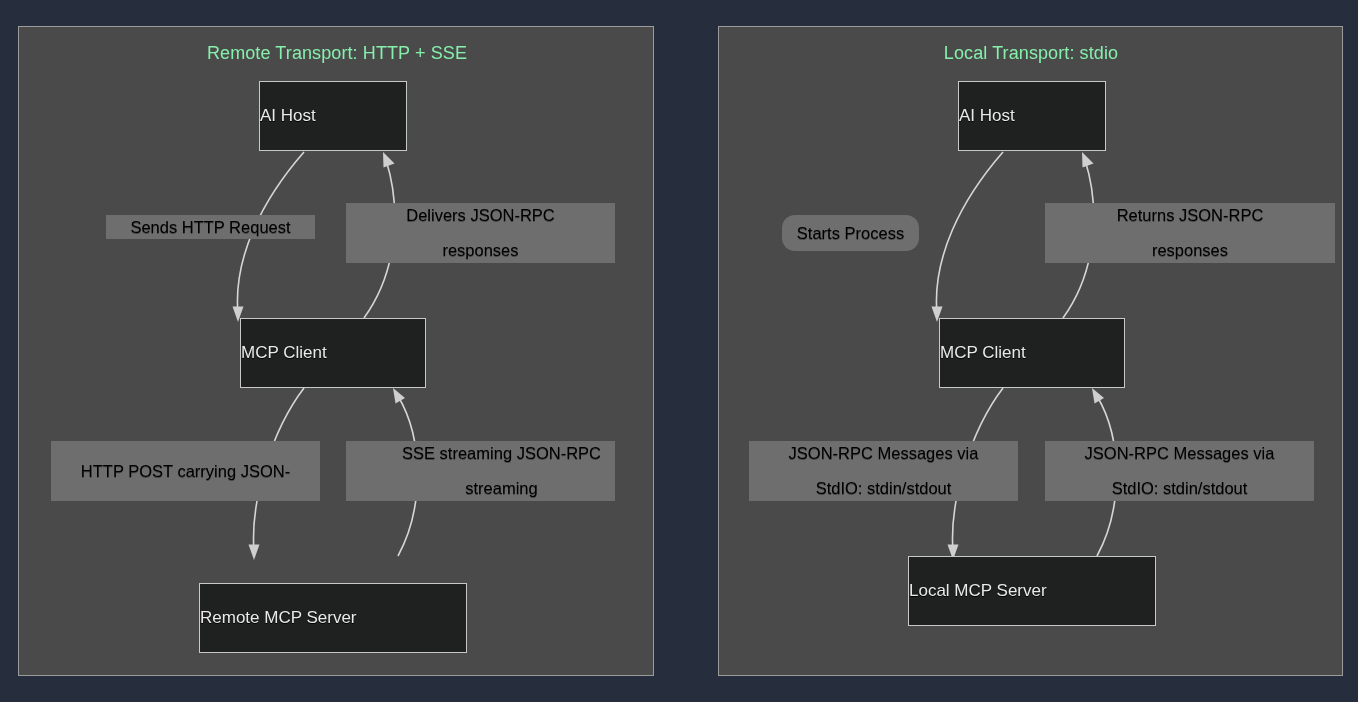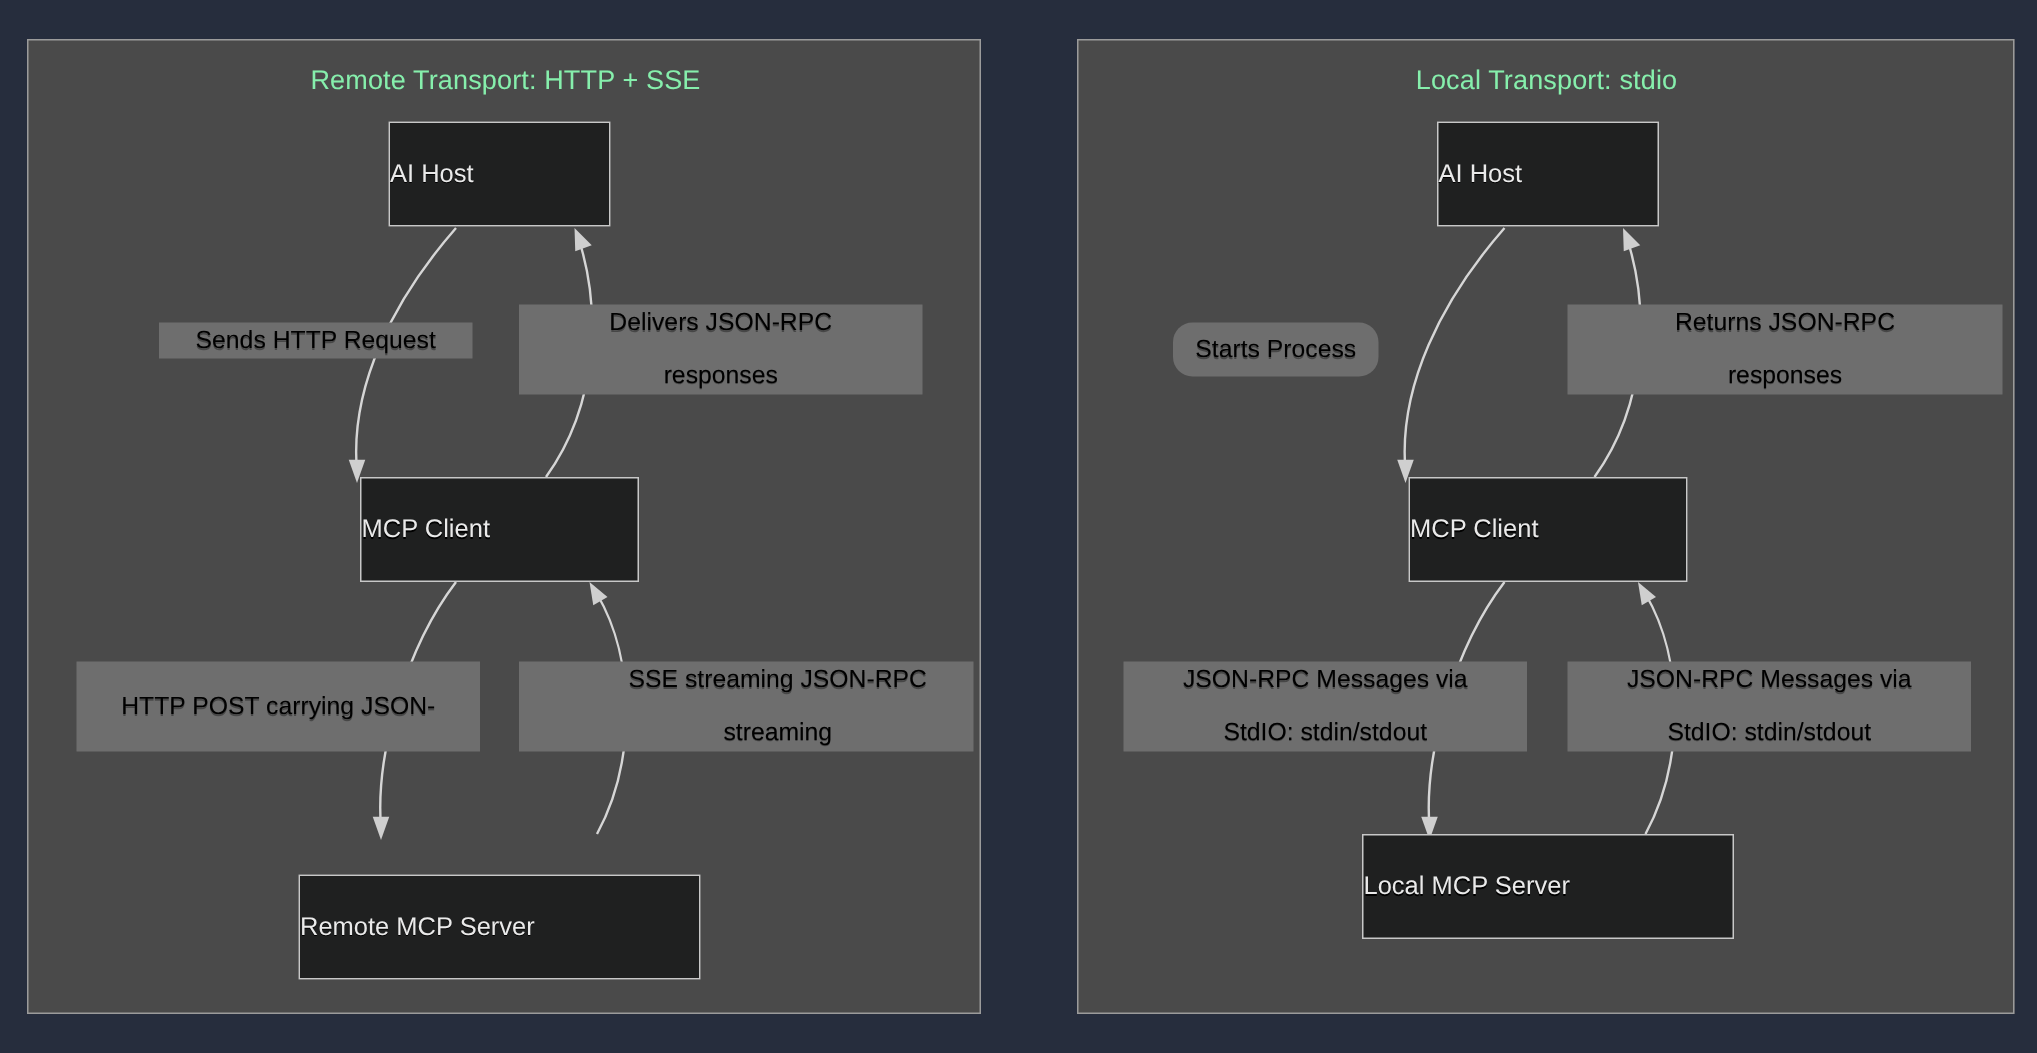--- a/index.html
+++ b/index.html
@@ -163,7 +163,7 @@
     <span>HTTP POST carrying JSON-</span>
   </div>
 
-  <div class="edge-label" style="left:346px; top:441px; width:303px; height:60px;padding-left:48px;">
+  <div class="edge-label" style="left:346px; top:441px; width:269px; height:60px;padding-left:48px;">
     <span>SSE streaming JSON-RPC</span>
     <span>streaming</span>
   </div>

